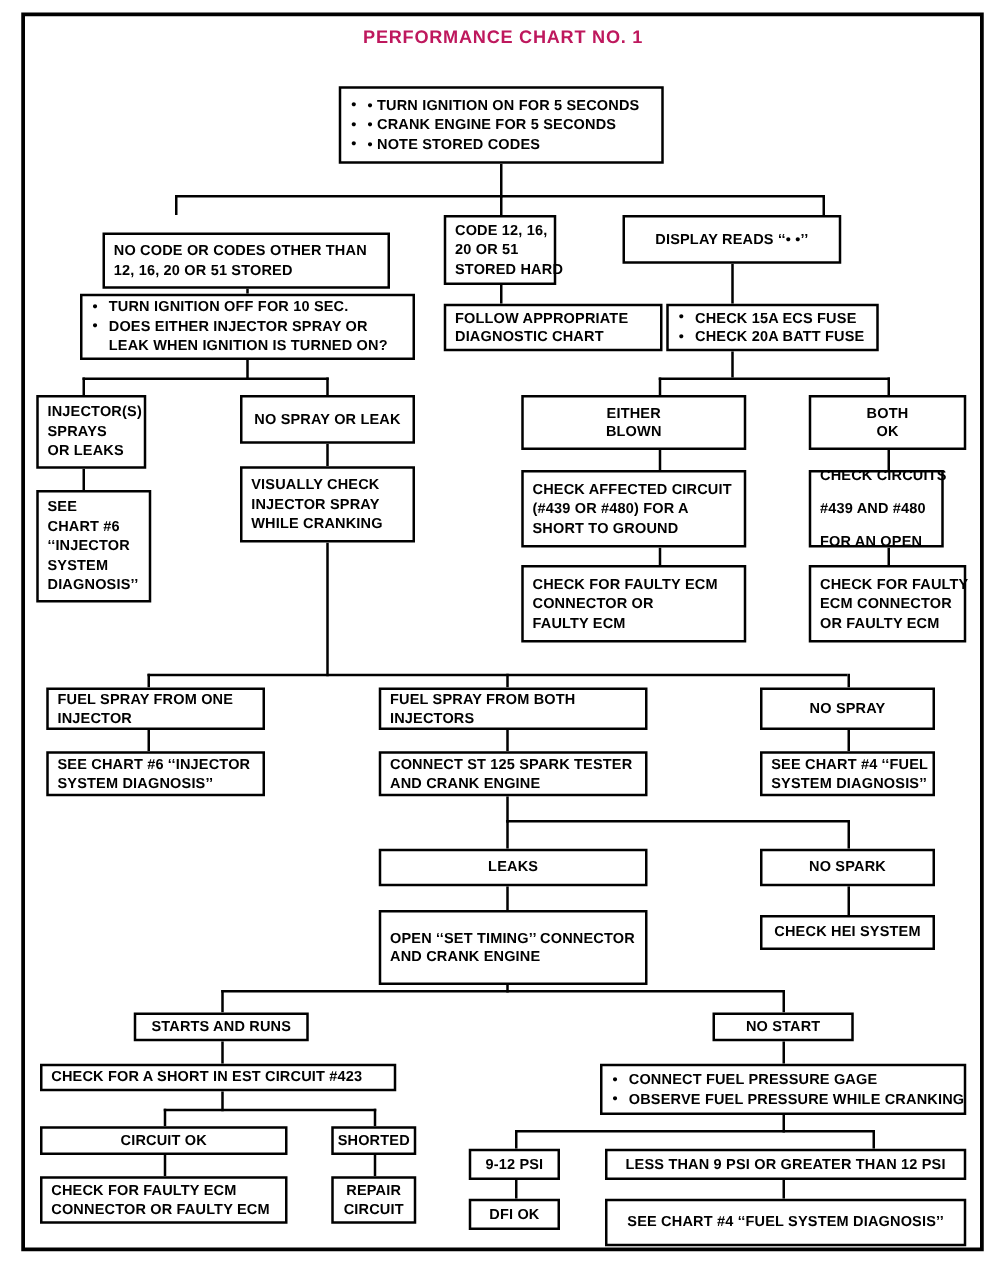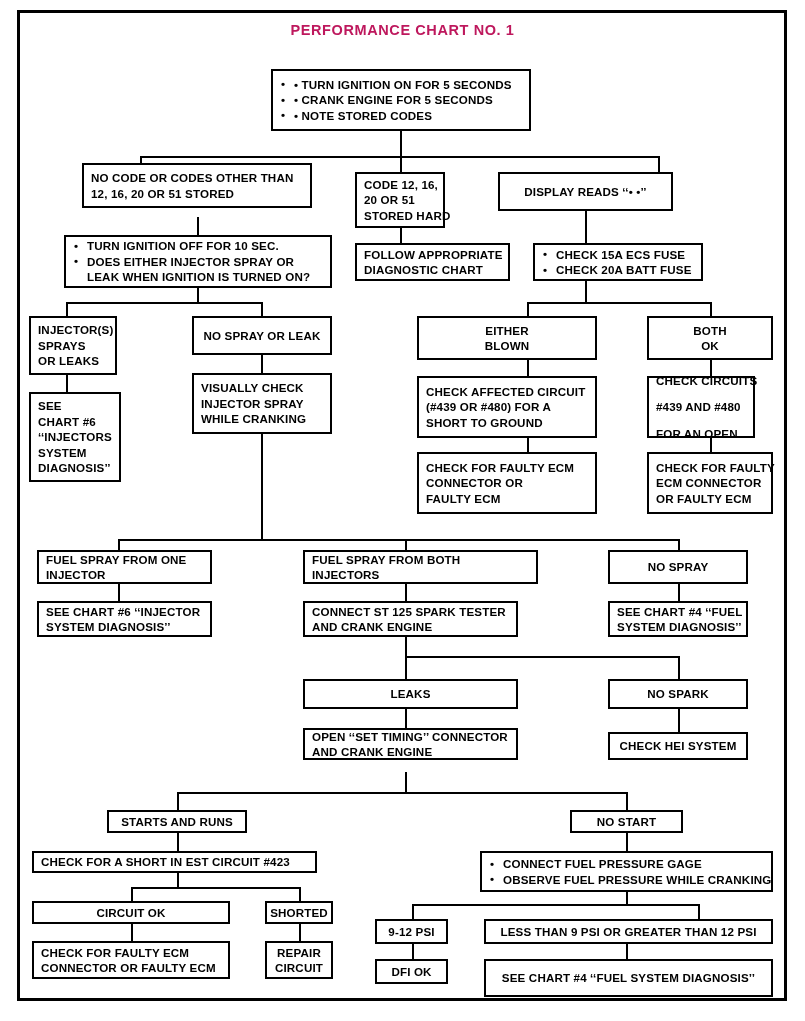--- a/index.html
+++ b/index.html
@@ -181,7 +181,7 @@
     <span class="line bullet">• NOTE STORED CODES</span>
   </div>
 
-  <div class="node tl" style="left:82px; top:163px; width:230px; height:45px;text-align:center;">
+  <div class="node tl" style="left:82px; top:186px; width:230px; height:45px;text-align:center;">
     <span class="line">NO CODE OR CODES OTHER THAN</span>
     <span class="line">12, 16, 20 OR 51 STORED</span>
   </div>

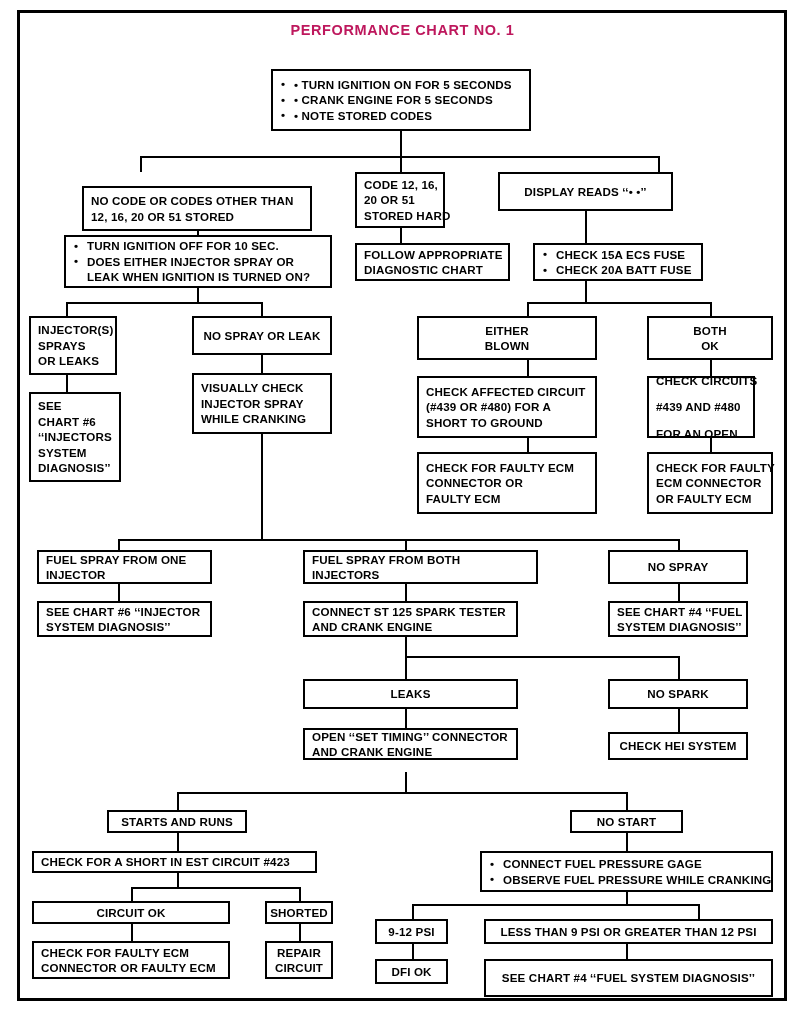--- a/index.html
+++ b/index.html
@@ -202,7 +202,7 @@
     <span class="line cont">LEAK WHEN IGNITION IS TURNED ON?</span>
   </div>
 
-  <div class="node tl" style="left:355px; top:243px; width:155px; height:38px;">
+  <div class="node tl" style="left:355px; top:243px; width:175px; height:38px;">
     <span class="line">FOLLOW APPROPRIATE</span>
     <span class="line">DIAGNOSTIC CHART</span>
   </div>

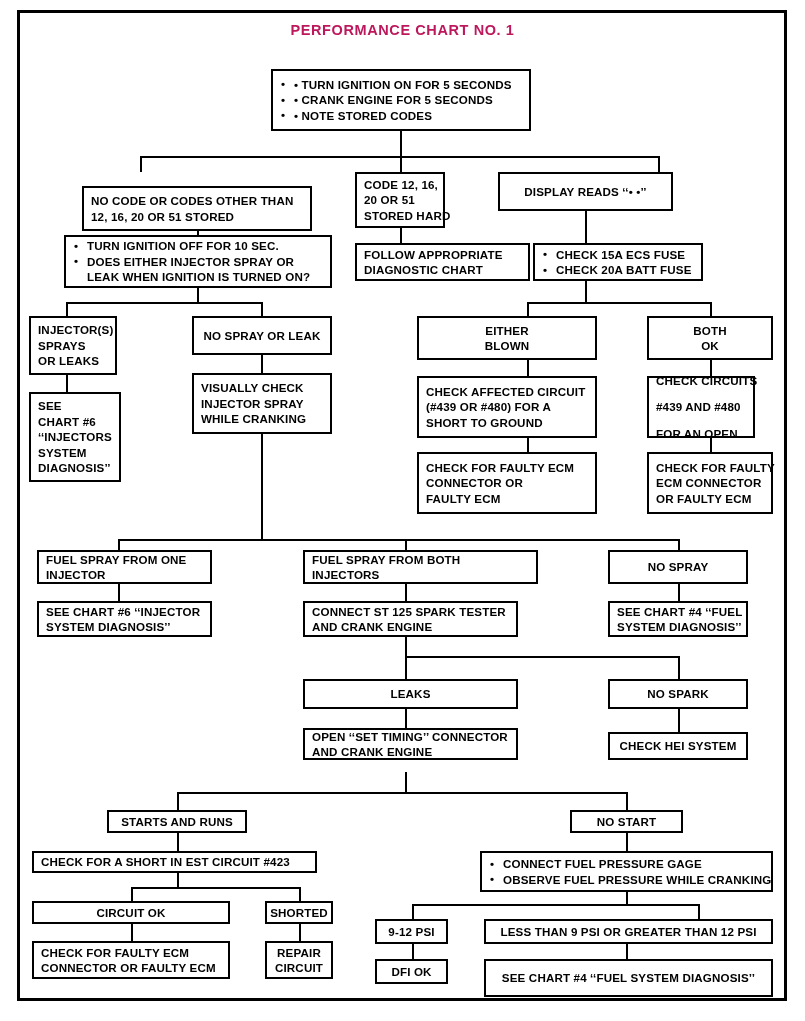--- a/index.html
+++ b/index.html
@@ -235,7 +235,7 @@
   <div class="node tl" style="left:29px; top:392px; width:92px; height:90px;">
     <span class="line">SEE</span>
     <span class="line">CHART #6</span>
-    <span class="line">‘‘INJECTORS</span>
+    <span class="line">‘‘INJECTOR</span>
     <span class="line">SYSTEM</span>
     <span class="line">DIAGNOSIS’’</span>
   </div>

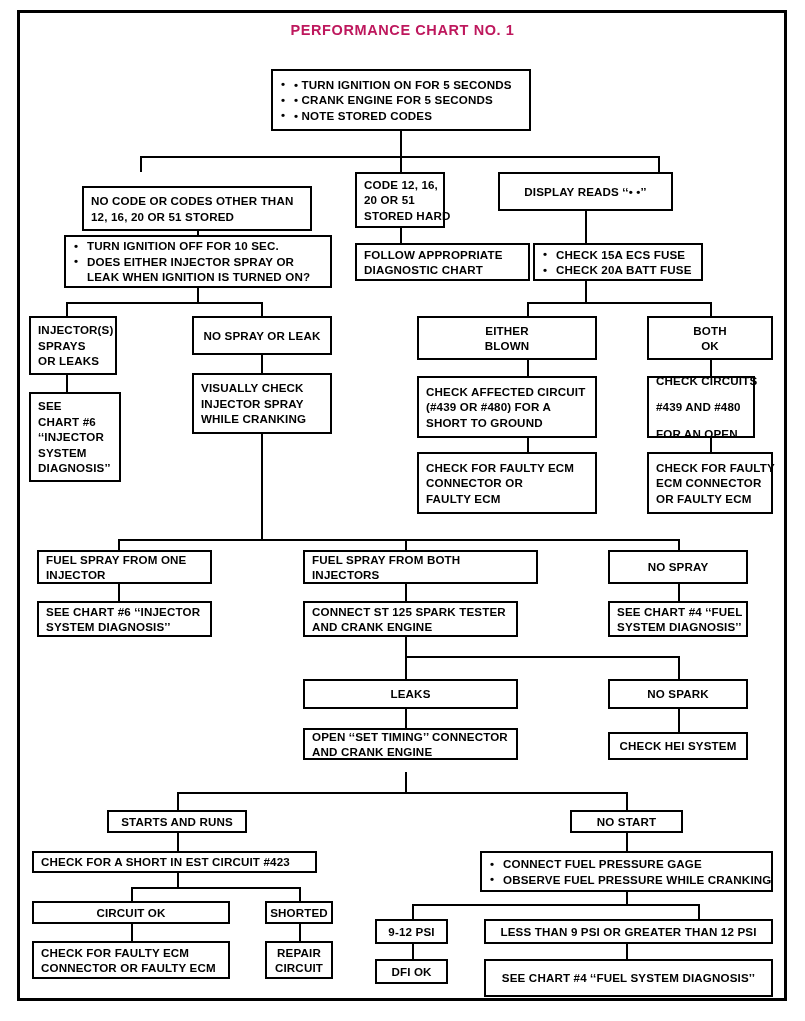--- a/index.html
+++ b/index.html
@@ -275,7 +275,7 @@
     <span class="line">INJECTOR</span>
   </div>
 
-  <div class="node tl" style="left:303px; top:550px; width:235px; height:34px;">
+  <div class="node tl" style="left:303px; top:550px; width:215px; height:34px;">
     <span class="line">FUEL SPRAY FROM BOTH</span>
     <span class="line">INJECTORS</span>
   </div>

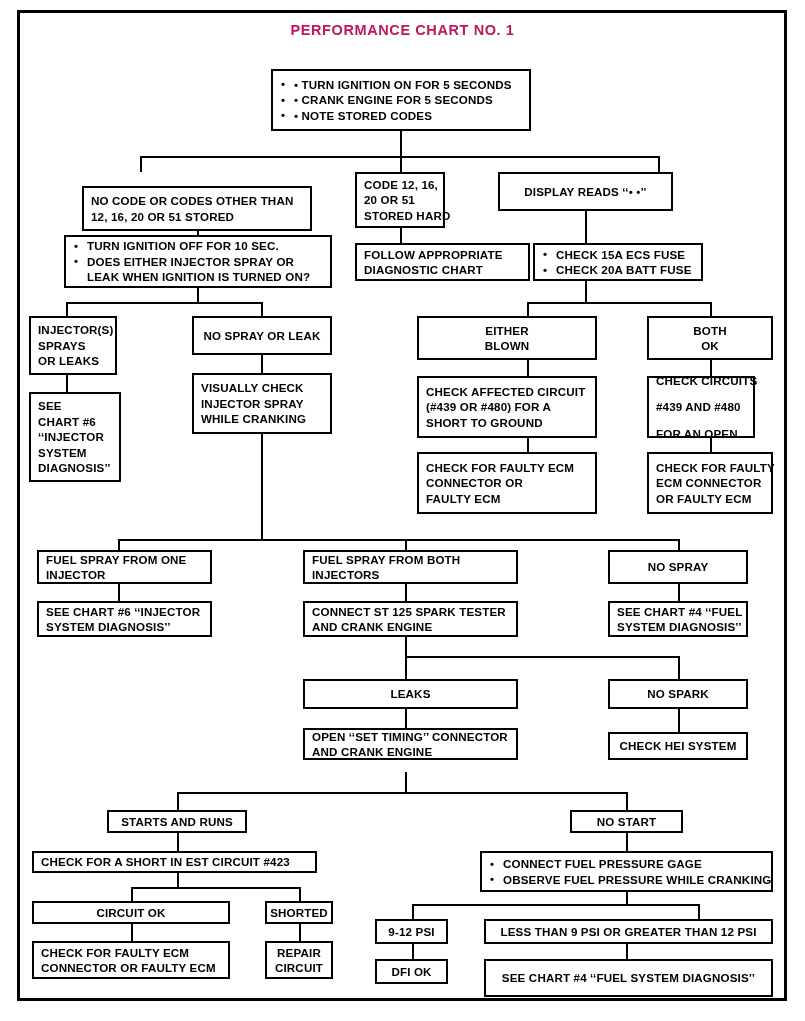--- a/index.html
+++ b/index.html
@@ -307,7 +307,7 @@
     <span class="line">NO SPARK</span>
   </div>
 
-  <div class="node tl" style="left:303px; top:728px; width:215px; height:32px;">
+  <div class="node tl" style="left:303px; top:728px; width:215px; height:60px;">
     <span class="line">OPEN ‘‘SET TIMING’’ CONNECTOR</span>
     <span class="line">AND CRANK ENGINE</span>
   </div>

